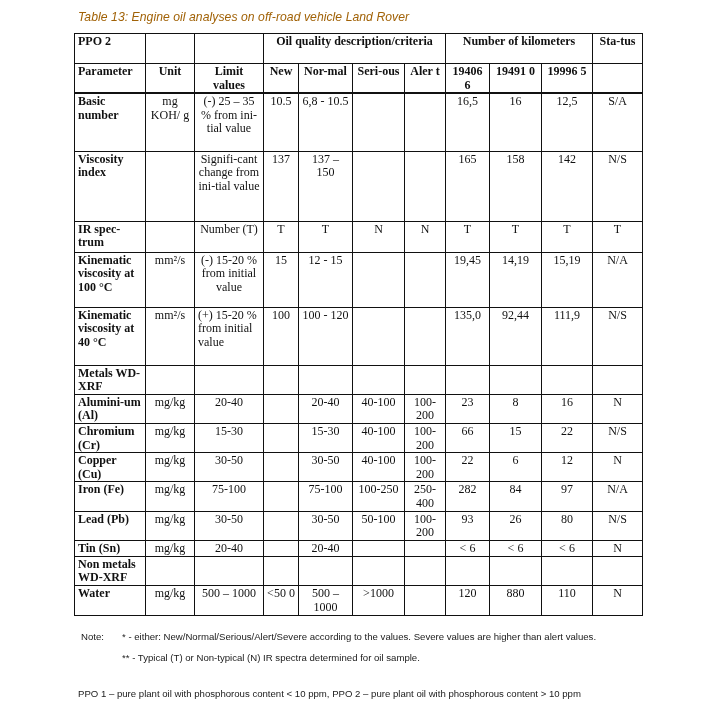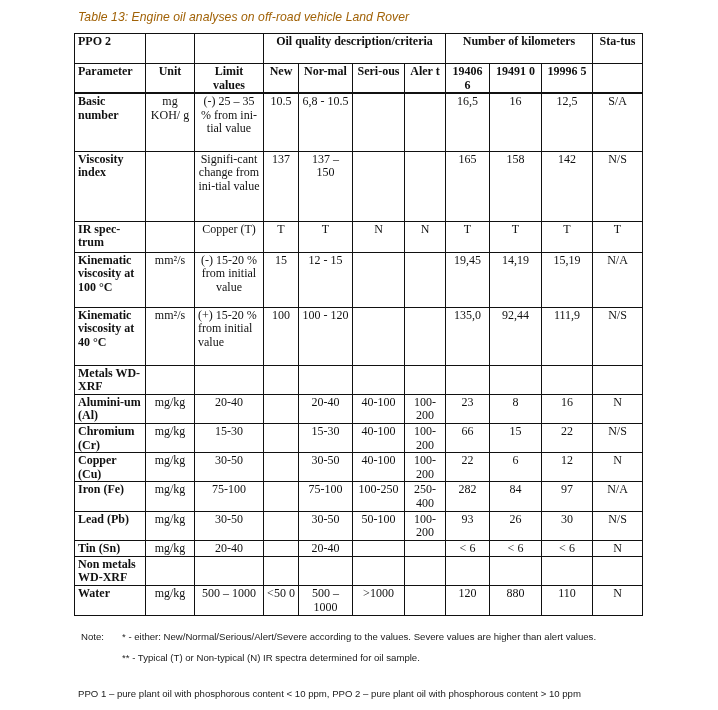--- a/index.html
+++ b/index.html
@@ -97,7 +97,7 @@
       <tr style="height: 31px;">
         <td class="l b">IR spec-trum</td>
         <td></td>
-        <td>Copper (T)</td>
+        <td>Number (T)</td>
         <td>T</td>
         <td>T</td>
         <td>N</td>

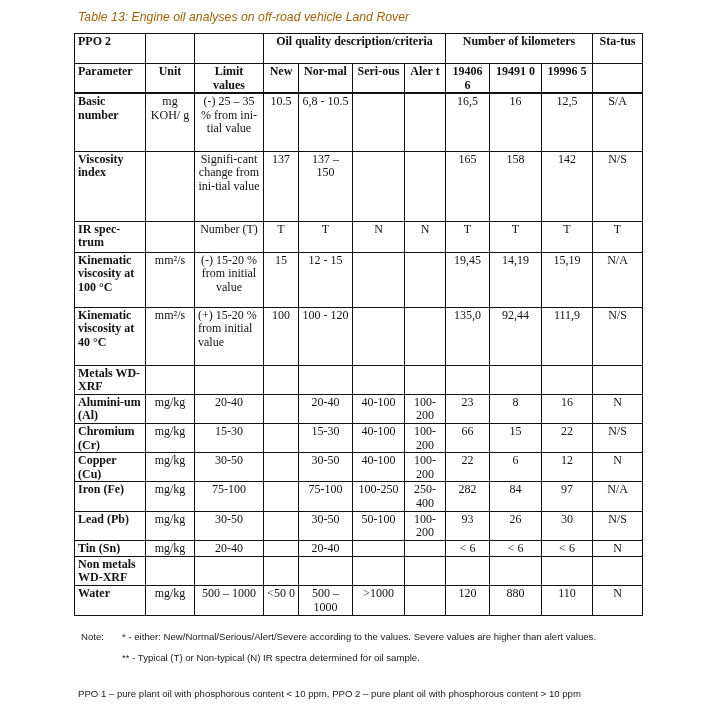--- a/index.html
+++ b/index.html
@@ -208,7 +208,7 @@
         <td>100-200</td>
         <td>93</td>
         <td>26</td>
-        <td>30</td>
+        <td>80</td>
         <td>N/S</td>
       </tr>
       <tr style="height: 16px;">

